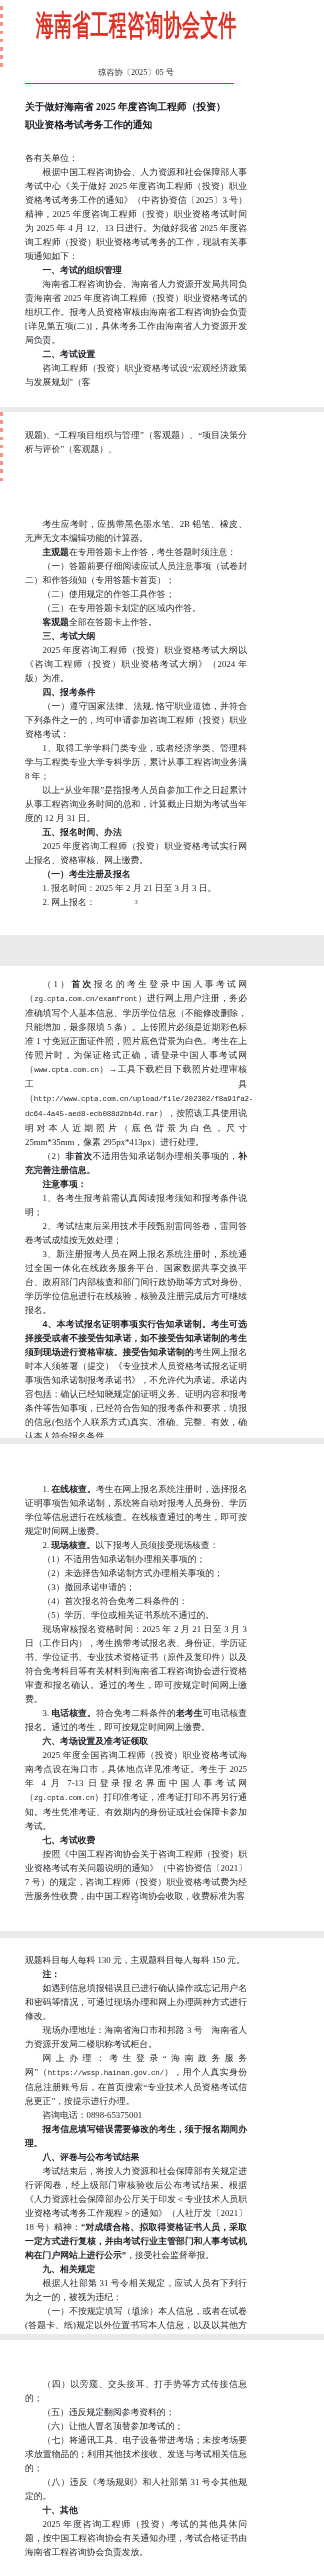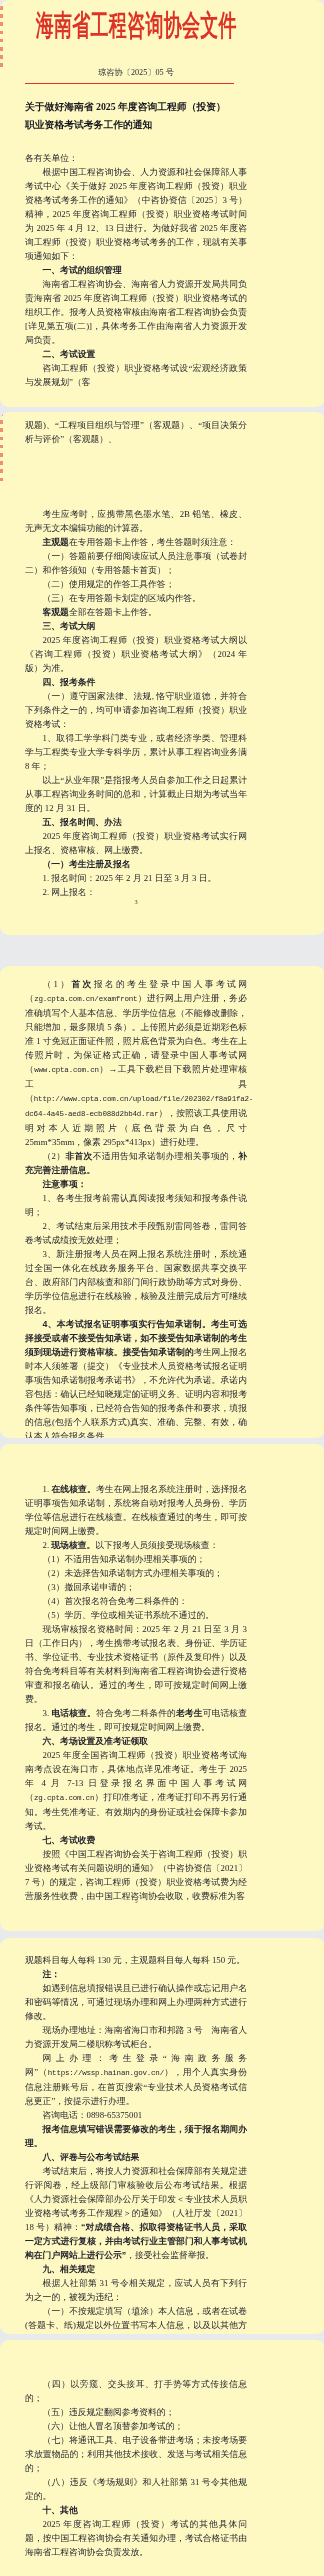--- a/index.html
+++ b/index.html
@@ -11,7 +11,7 @@
     color:#26262e;
   }
   #doc{width:325px;}
-  .page{position:relative;background:#fef9c3;overflow:hidden;border-radius:9px;}
+  .page{position:relative;background:#ffffff;overflow:hidden;}
   .seam{width:100%;background:#e8eaec;}
   .content{margin-left:25px;width:222px;position:relative;}
 

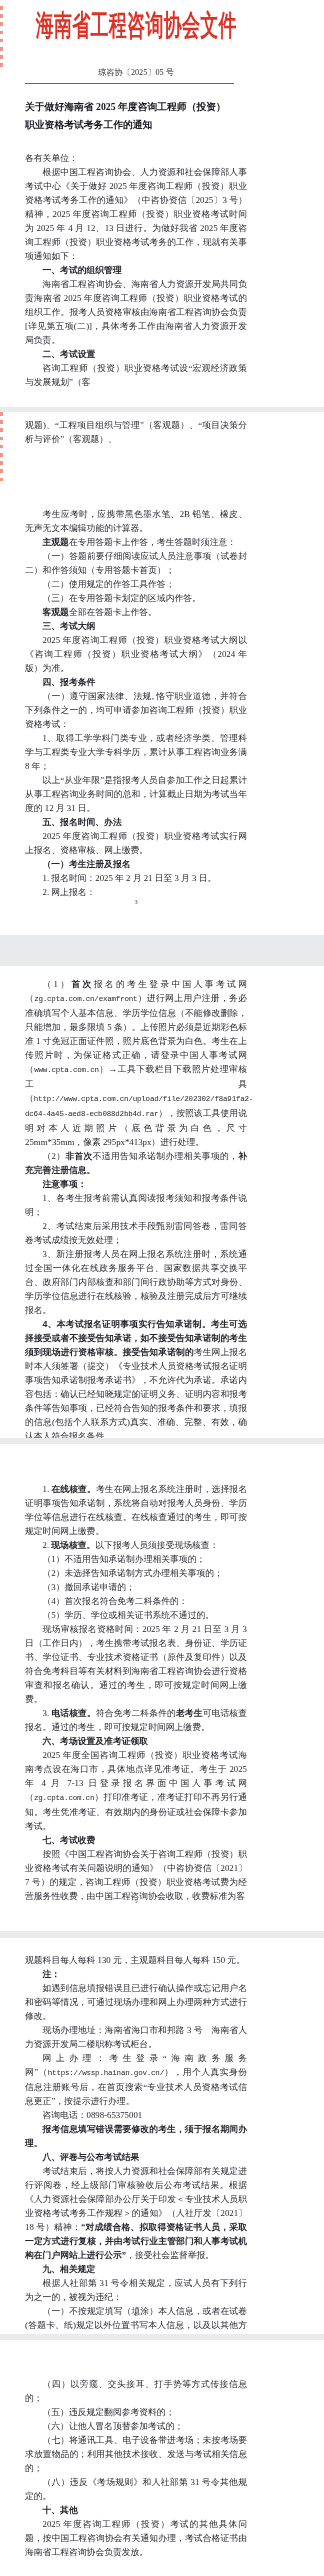--- a/index.html
+++ b/index.html
@@ -73,7 +73,7 @@
   <section class="page" style="height:523px">
     <div class="edge-art" style="top:0;height:70px"></div>
     <div class="content">
-      <div class="flow" style="padding-top:6px">
+      <div class="flow" style="padding-top:16px">
           <div class="para ni"><span>观题)、“工程项目组织与管理”（客观题）、“项目决策分析与评价”（客观题）、</span></div>
           <div class="gapblock" style="height: 61px;"></div>
           <div class="para"><span>考生应考时，应携带黑色墨水笔、2B 铅笔、橡皮、无声无文本编辑功能的计算器。</span></div>

